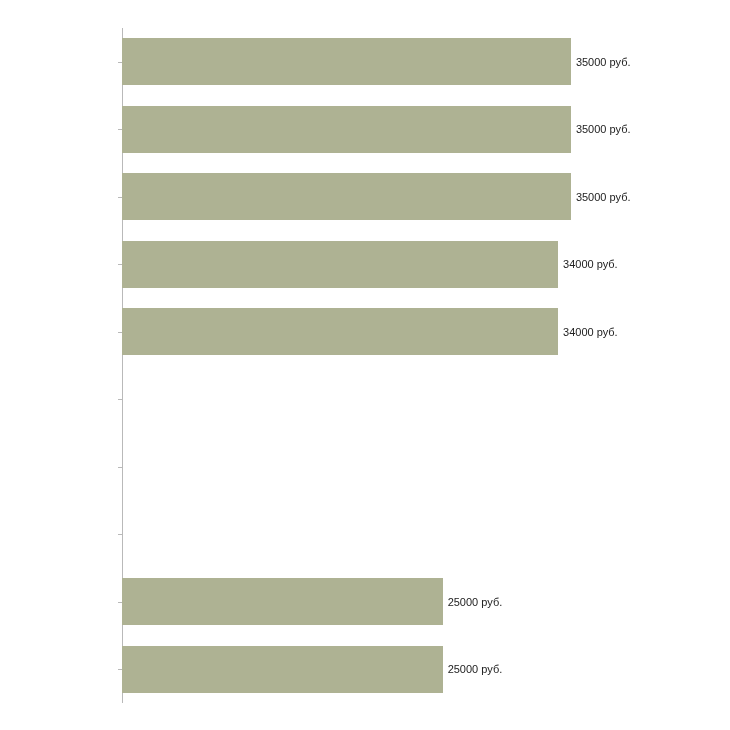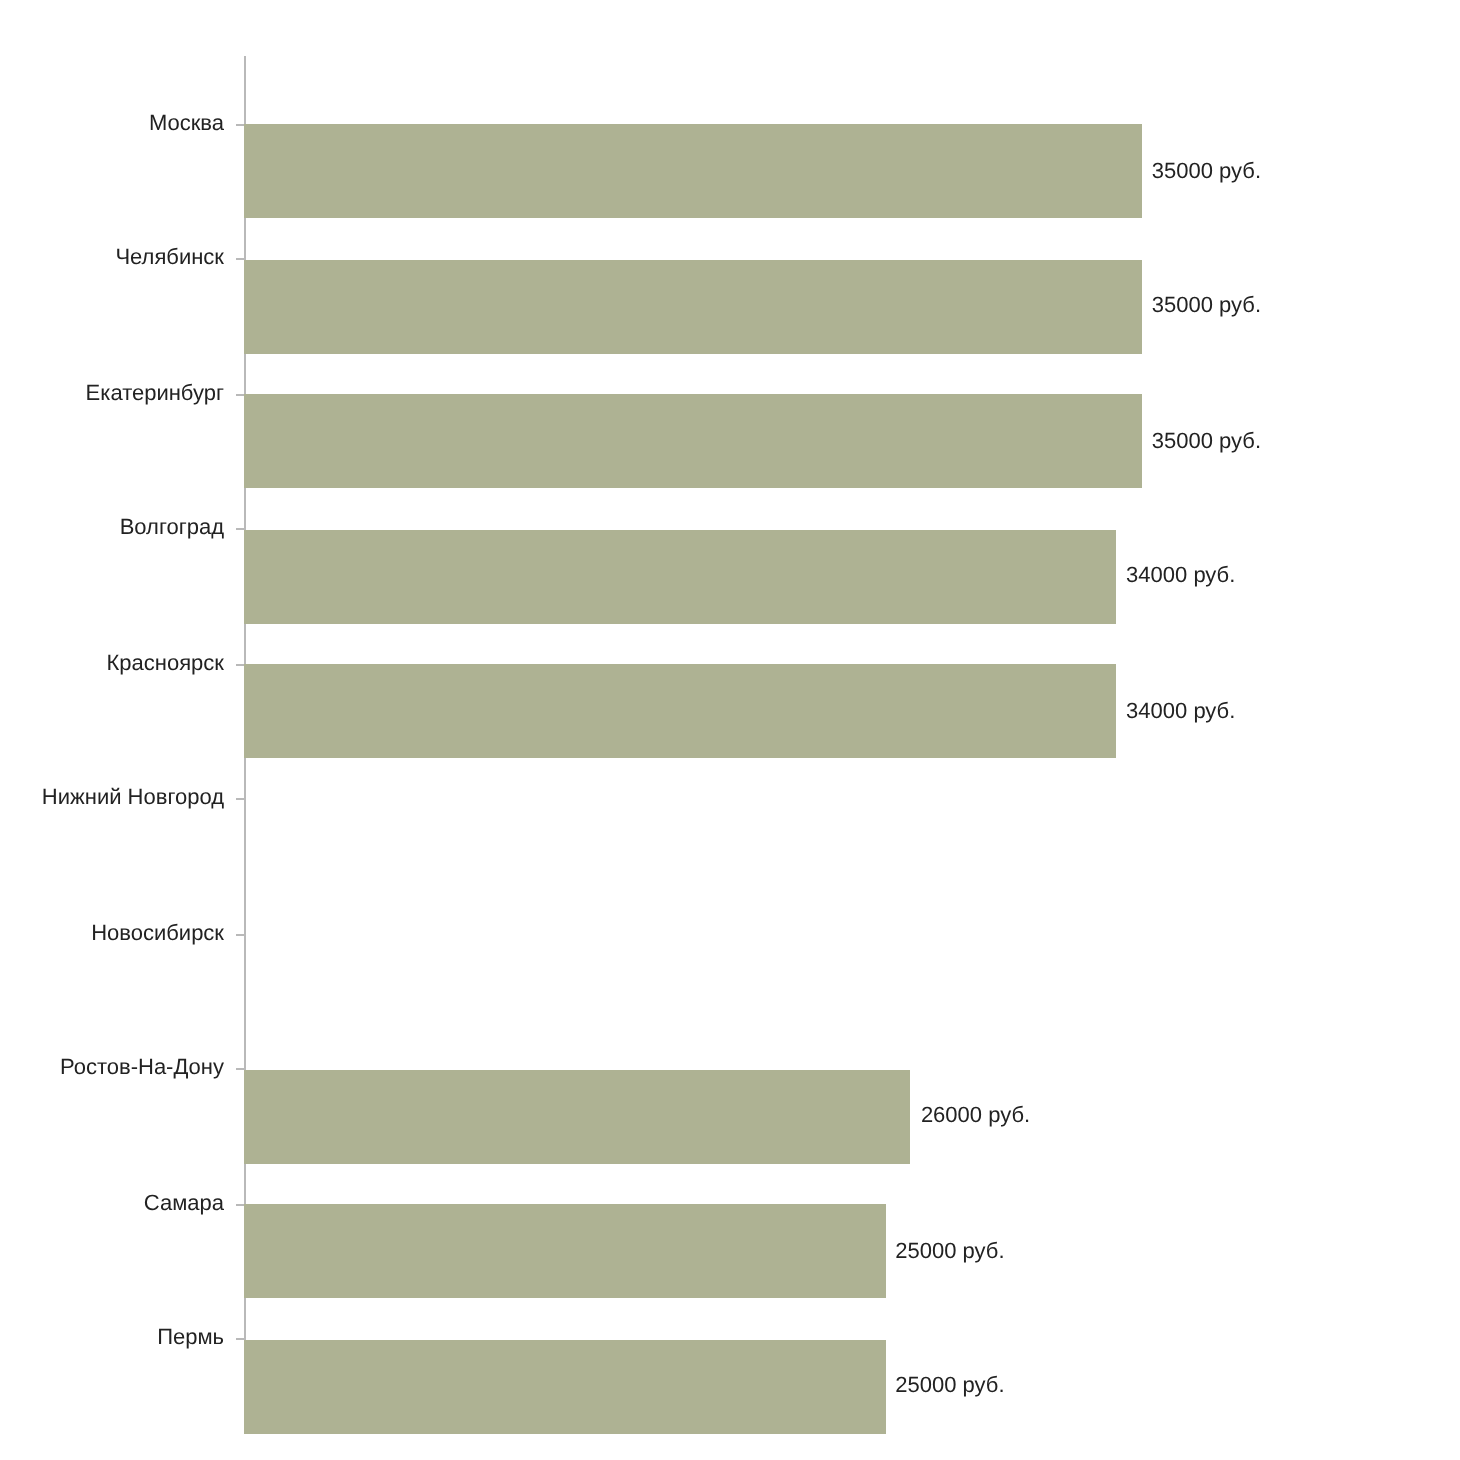--- a/index.html
+++ b/index.html
@@ -104,18 +104,6 @@
 <div id="chart-root">
 
 
-  <div class="y-labels">
-      <div class="y-label" style="top: 33.75px;">Москва</div>
-      <div class="y-label" style="top: 101.25px;">Челябинск</div>
-      <div class="y-label" style="top: 168.75px;">Екатеринбург</div>
-      <div class="y-label" style="top: 236.25px;">Волгоград</div>
-      <div class="y-label" style="top: 303.75px;">Красноярск</div>
-      <div class="y-label" style="top: 371.25px;">Нижний Новгород</div>
-      <div class="y-label" style="top: 438.75px;">Новосибирск</div>
-      <div class="y-label" style="top: 506.25px;">Ростов-На-Дону</div>
-      <div class="y-label" style="top: 573.75px;">Самара</div>
-      <div class="y-label" style="top: 641.25px;">Пермь</div>
-    </div>
 
   <div class="plot">
     <div class="axis-line"></div>

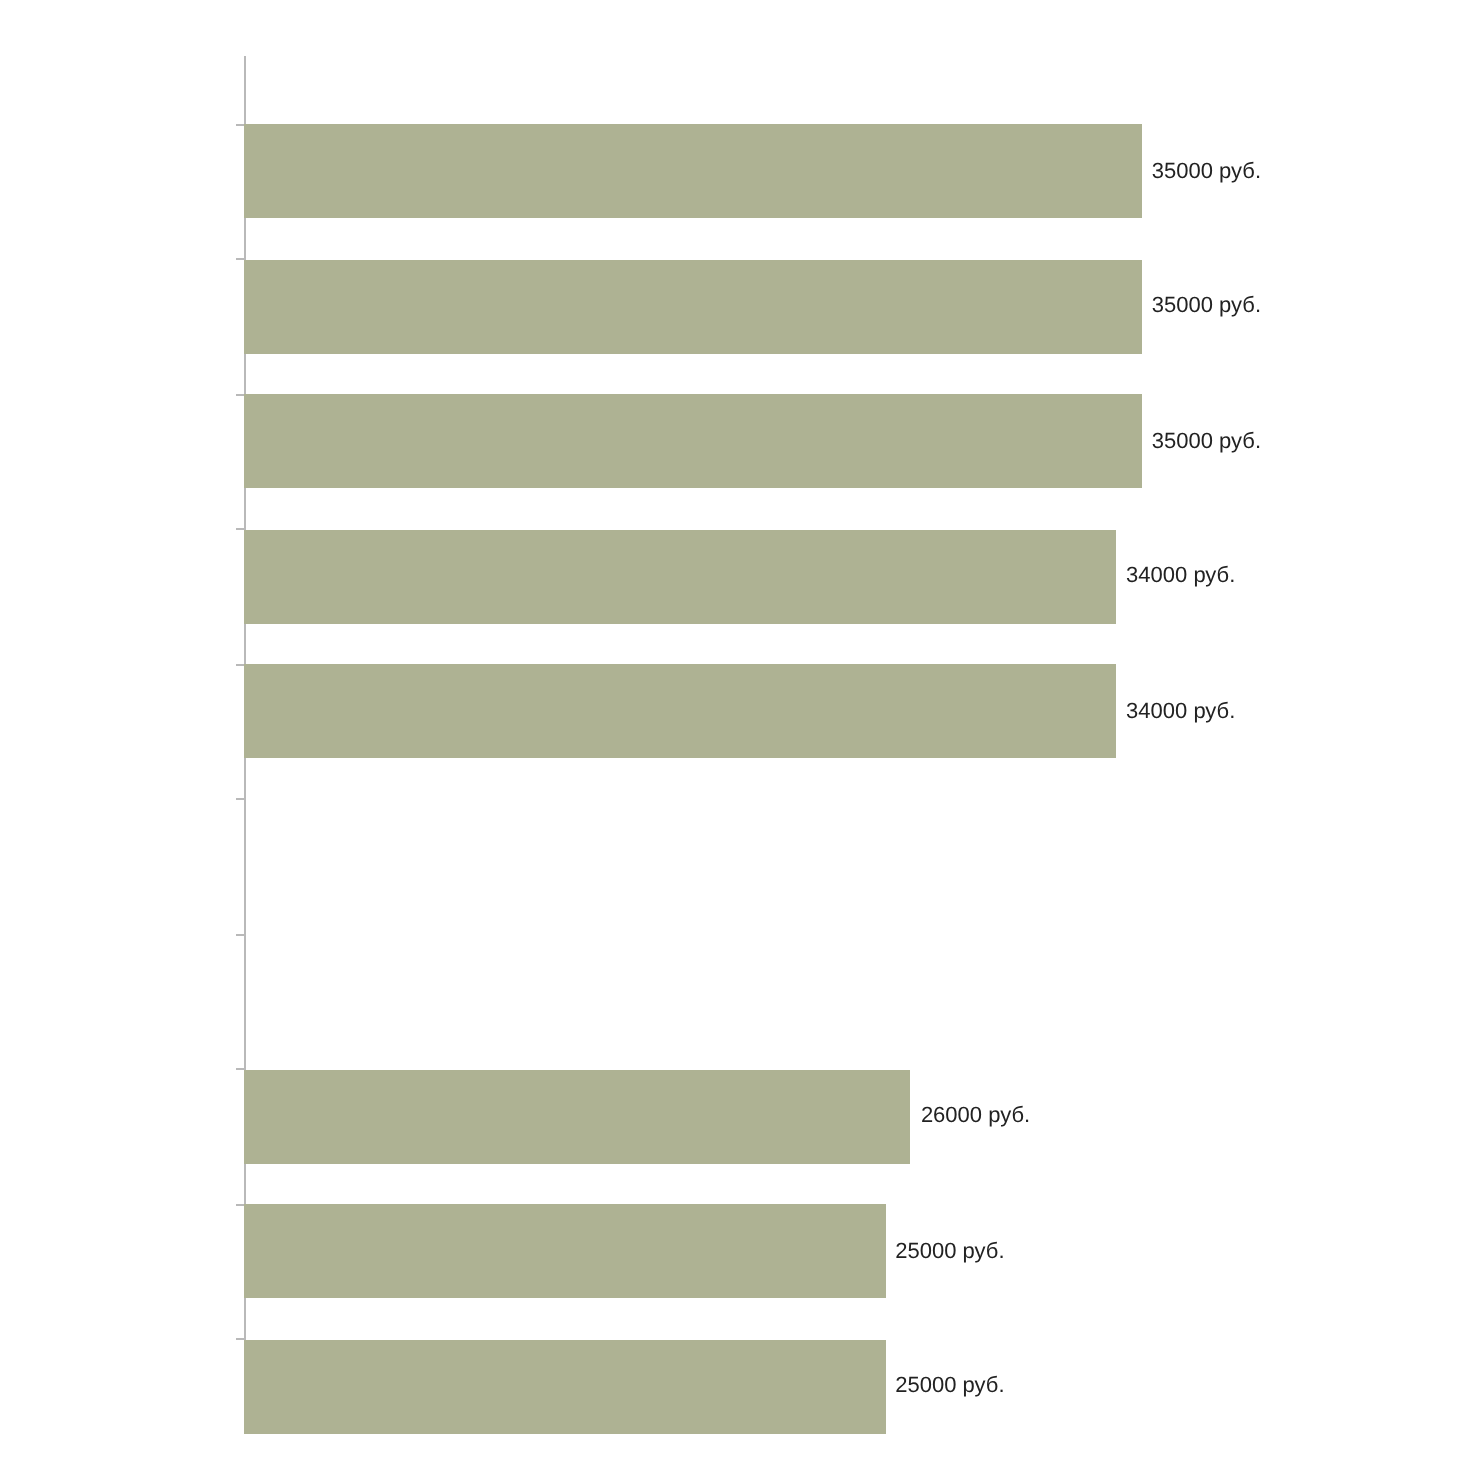--- a/index.html
+++ b/index.html
@@ -56,7 +56,6 @@
     position: absolute;
     left: 0;
     width: 608px;
-    margin-top: 24px;
   }
   .bar {
     position: absolute;

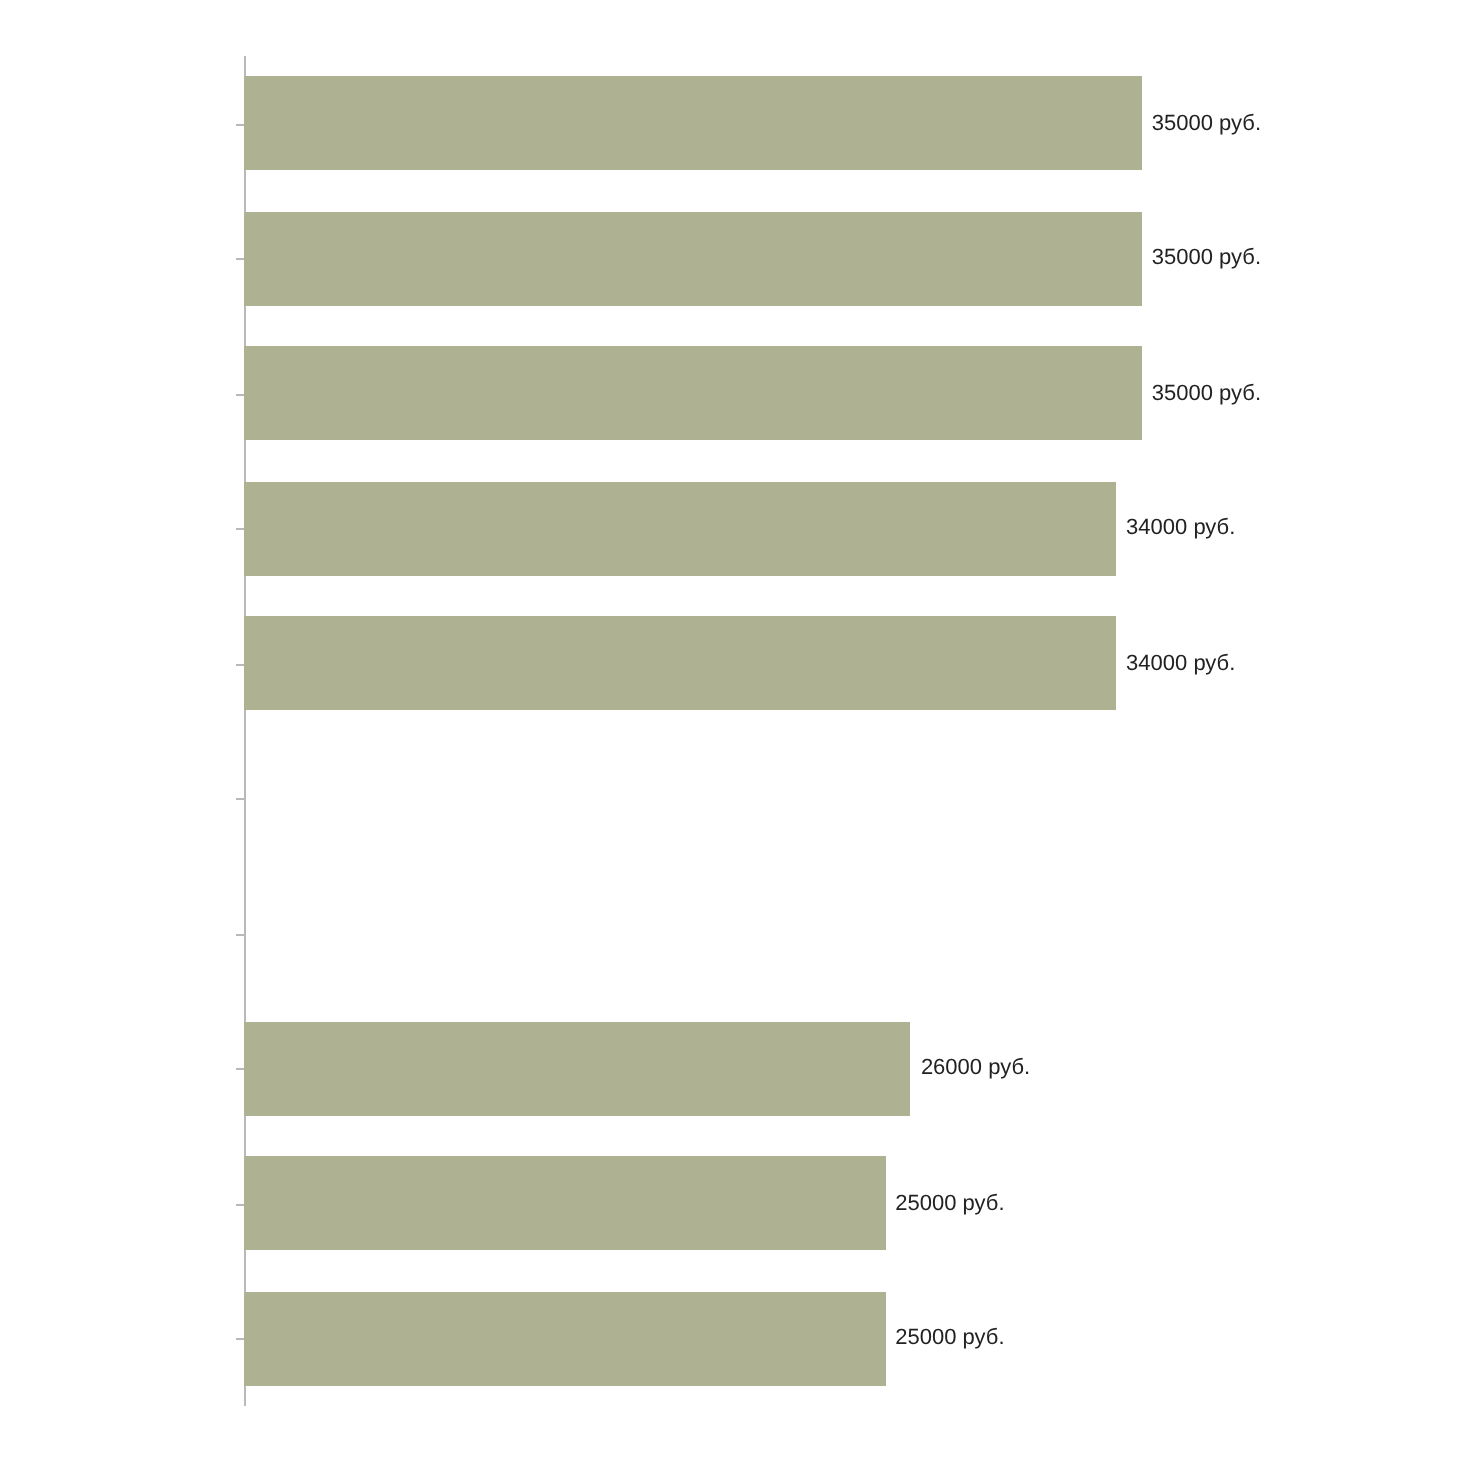--- a/index.html
+++ b/index.html
@@ -133,10 +133,6 @@
       <div class="tick-mark" style="top: 303.75px;"></div>
       <div class="tick-mark" style="top: 371.25px;"></div>
       <div class="tick-mark" style="top: 438.75px;"></div>
-      <div class="bar-row" style="top: 482.75px; height: 47px;">
-        <div class="bar" style="width: 333.45px; background: rgb(174, 178, 147);"></div>
-        <div class="bar-value" style="left: 333.45px;">26000 руб.</div>
-      </div>
       <div class="tick-mark" style="top: 506.25px;"></div>
       <div class="bar-row" style="top: 550.25px; height: 47px;">
         <div class="bar" style="width: 320.625px; background: rgb(174, 178, 147);"></div>

